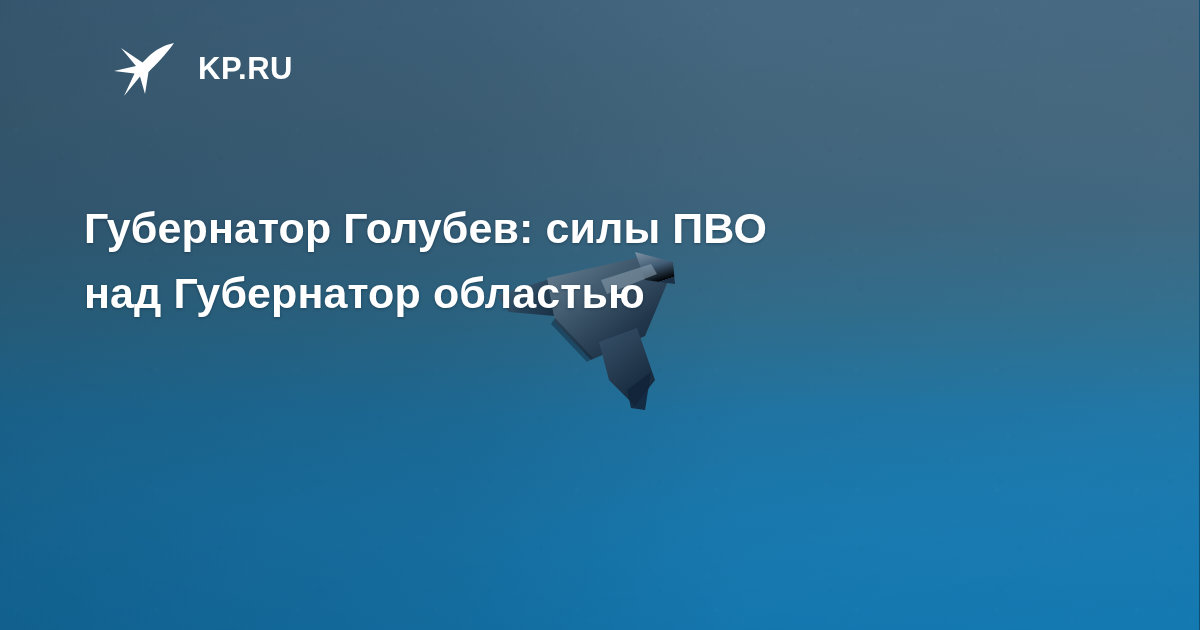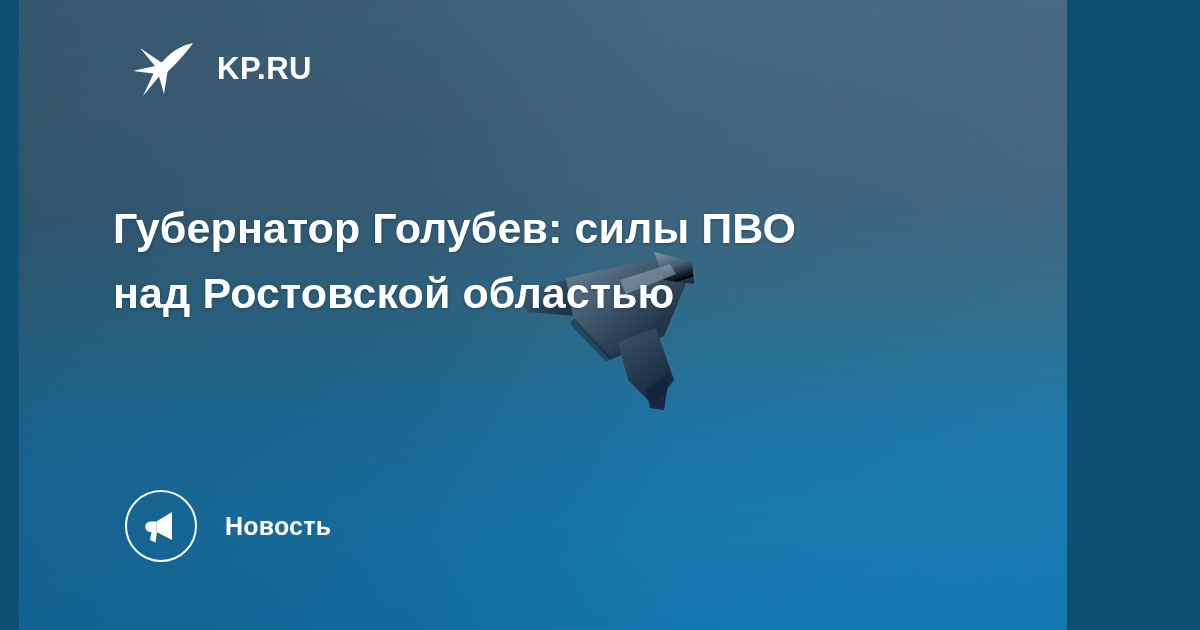--- a/index.html
+++ b/index.html
@@ -11,11 +11,10 @@
 
   .card {
     position: relative;
-    width: 1048px;
+    width: 1199px;
     height: 630px;
     overflow: hidden;
     font-family: "Liberation Sans", sans-serif;
-    margin-left: 19px;
     -webkit-font-smoothing: antialiased;
   }
 

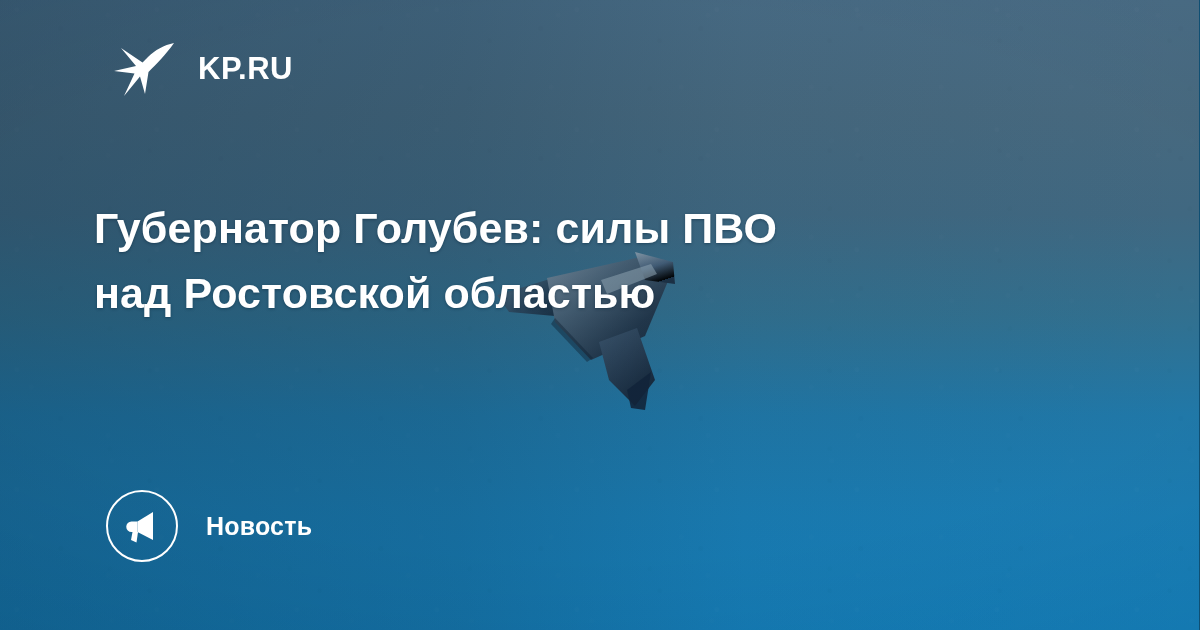--- a/index.html
+++ b/index.html
@@ -99,7 +99,7 @@
   
   .headline {
     position: absolute;
-    left: 94px;
+    left: 84px;
     top: 196px;
     width: 1000px;
     margin: 0;

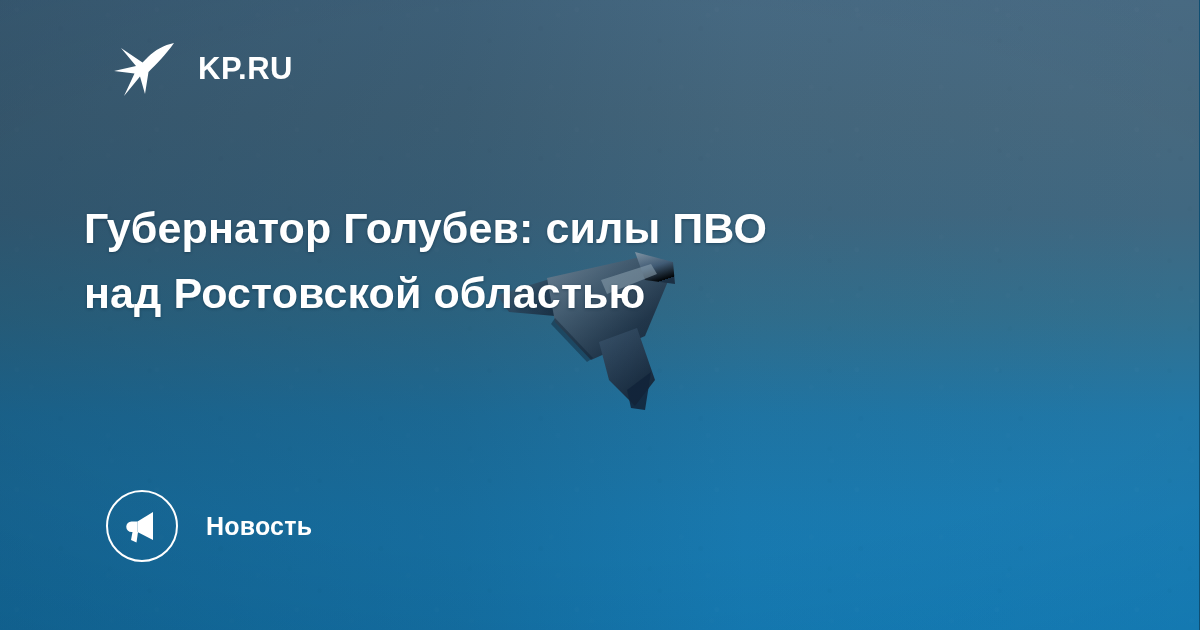--- a/index.html
+++ b/index.html
@@ -217,7 +217,7 @@
 
   <h1 class="headline">
     <span class="headline-line">Губернатор Голубев: силы ПВО</span>
-    <span class="headline-line">над Ростовской областью</span>
+    <span class="headline-line">над Губернатор областью</span>
   </h1>
 
   <div class="badge">

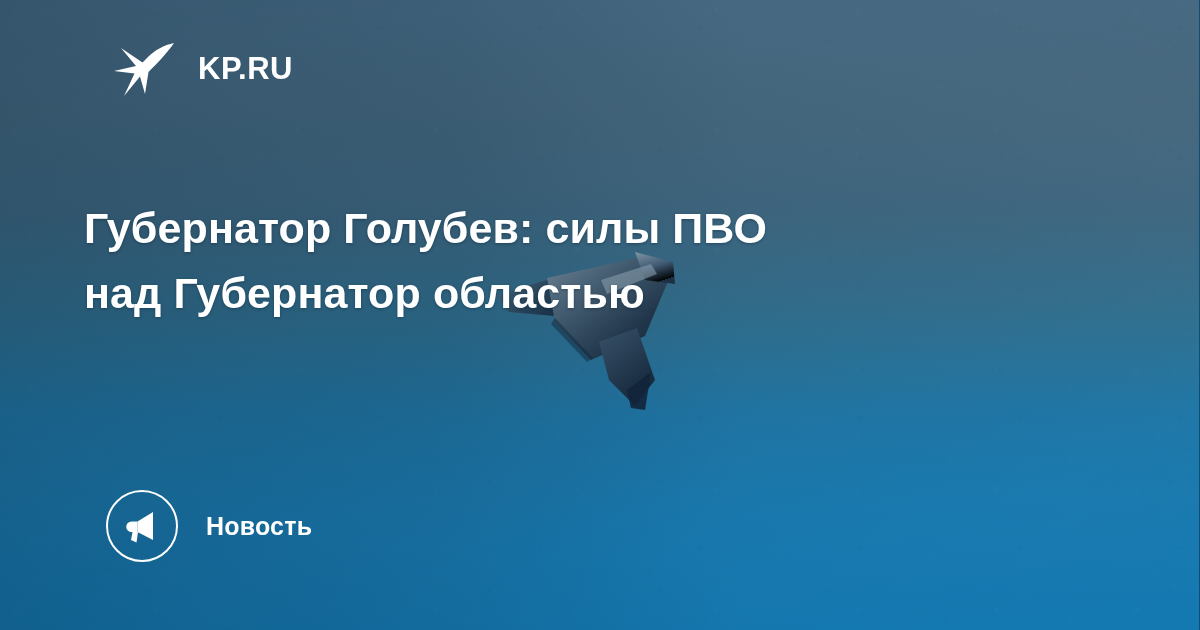--- a/index.html
+++ b/index.html
@@ -220,16 +220,6 @@
     <span class="headline-line">над Губернатор областью</span>
   </h1>
 
-  <div class="badge">
-    <span class="badge-circle">
-      <svg viewBox="0 0 38 38" xmlns="http://www.w3.org/2000/svg">
-        <path d="M30 5 L14.5 14.5 L14.5 25 L30 33 Z" fill="#ffffff"></path>
-        <path d="M14.5 14.5 L8.5 14.5 A4.2 4.2 0 0 0 8.5 25 L14.5 25 Z" fill="#ffffff"></path>
-        <path d="M9.5 25 L15 25 L13.5 35.5 L8 33 Z" fill="#ffffff"></path>
-      </svg>
-    </span>
-    <span class="badge-label">Новость</span>
-  </div>
 
 </div>
 

